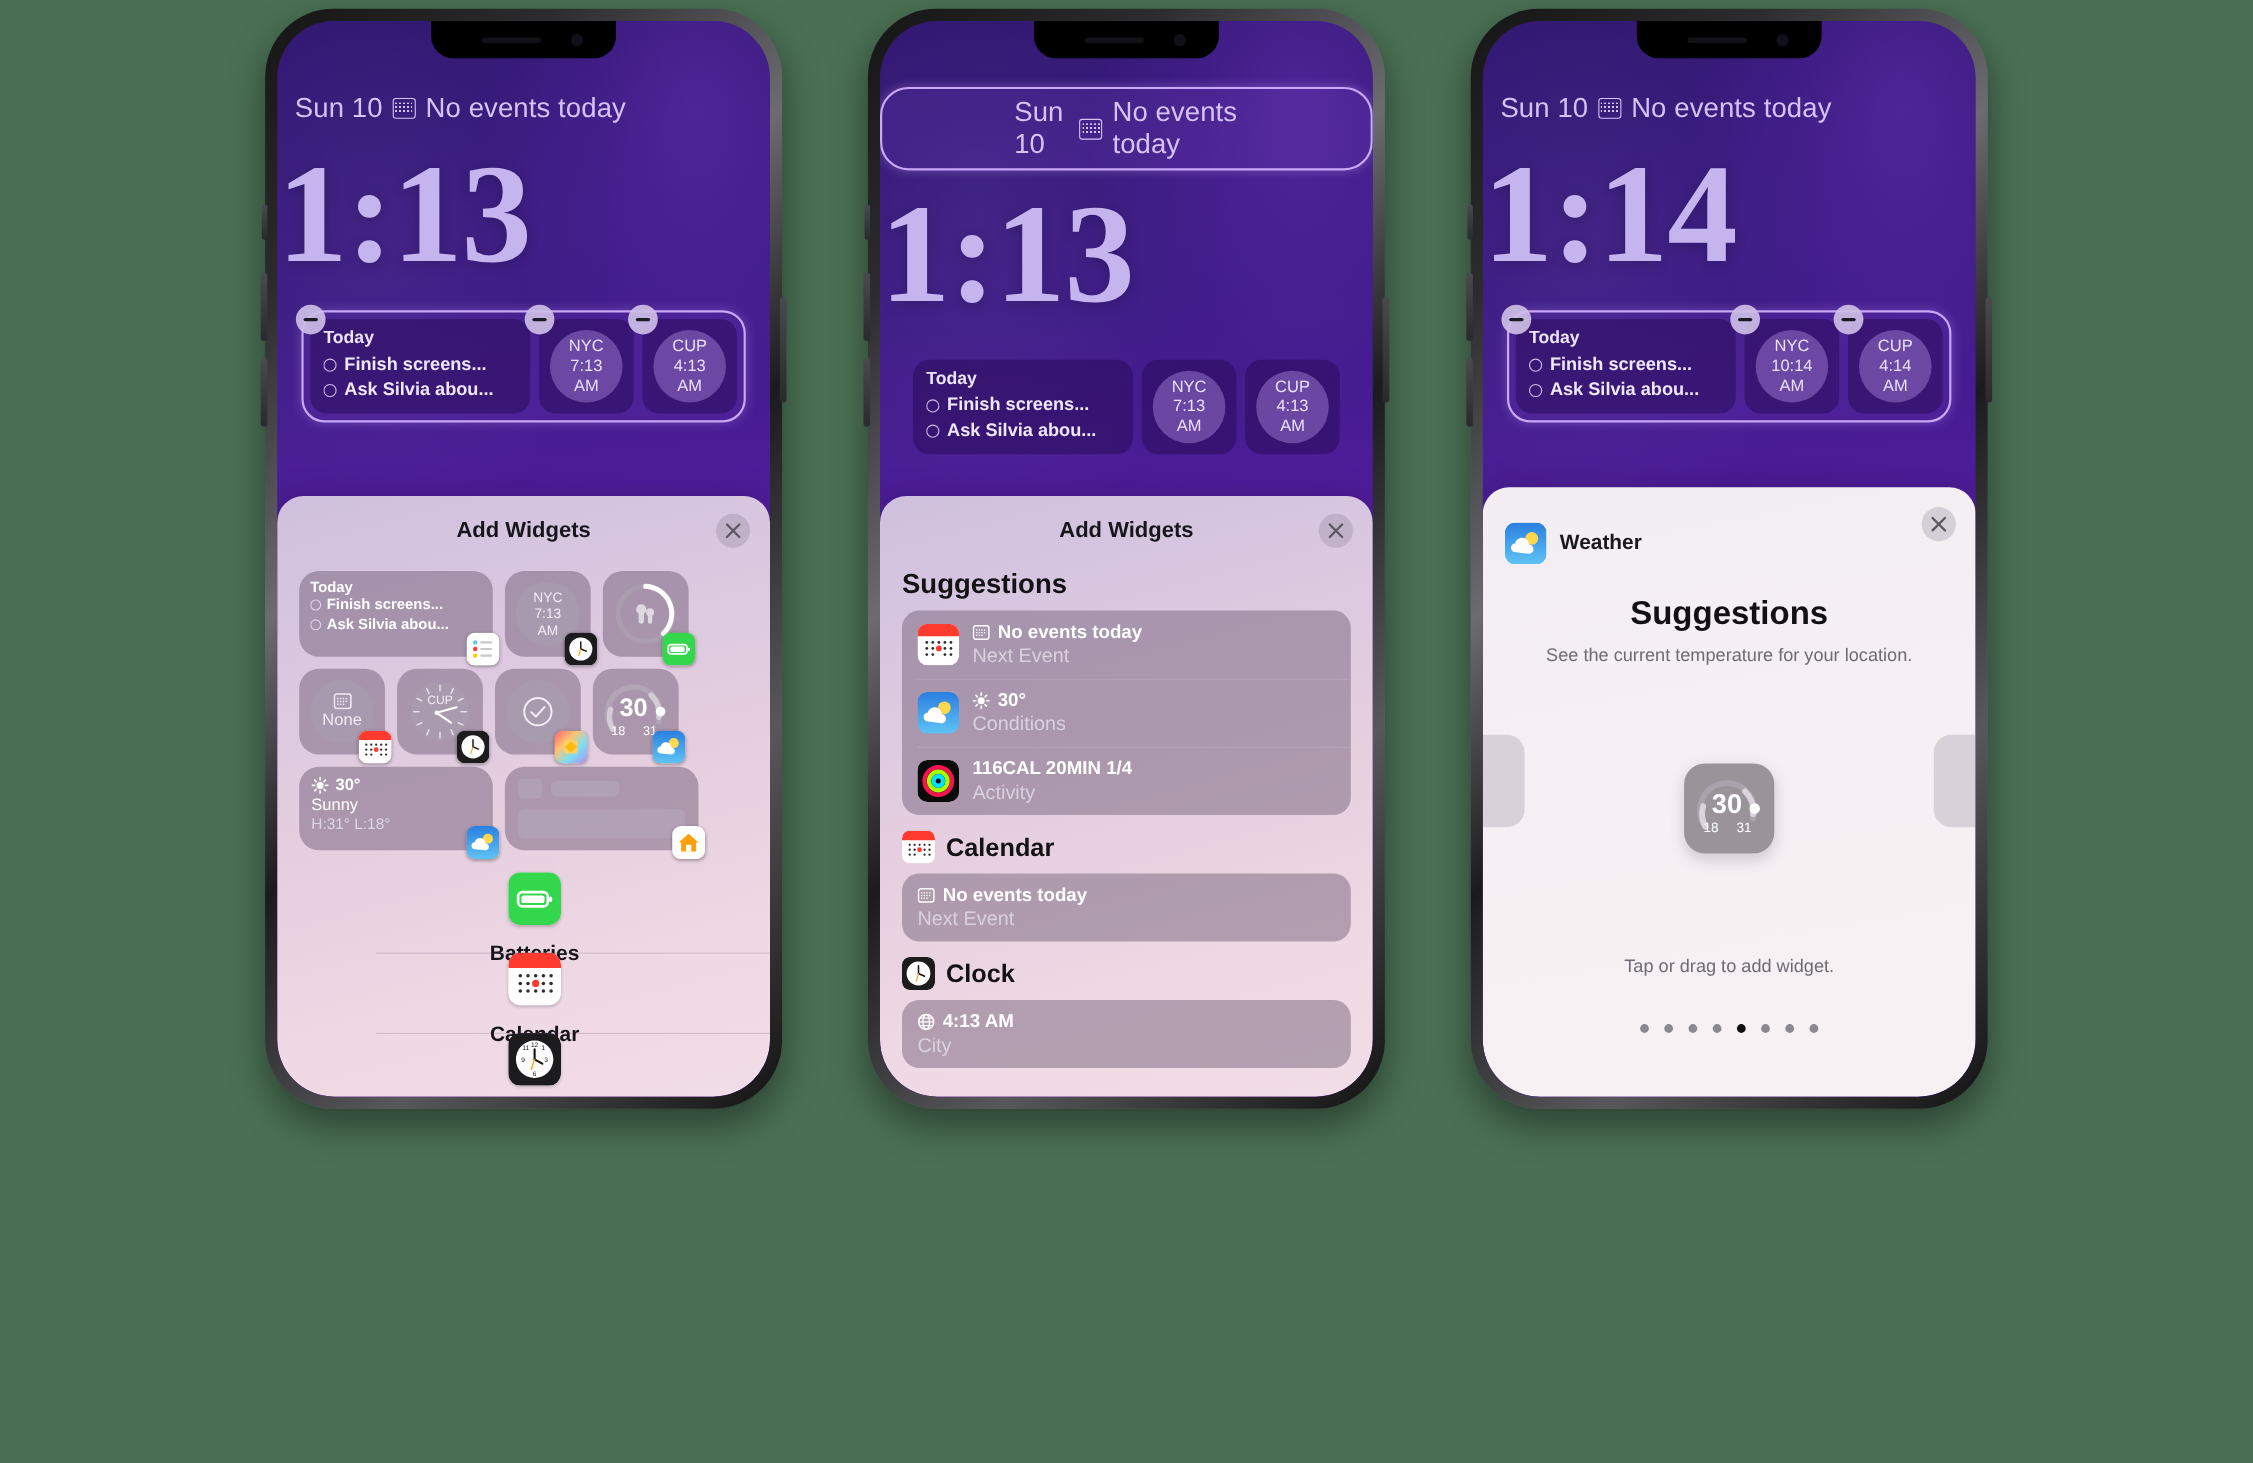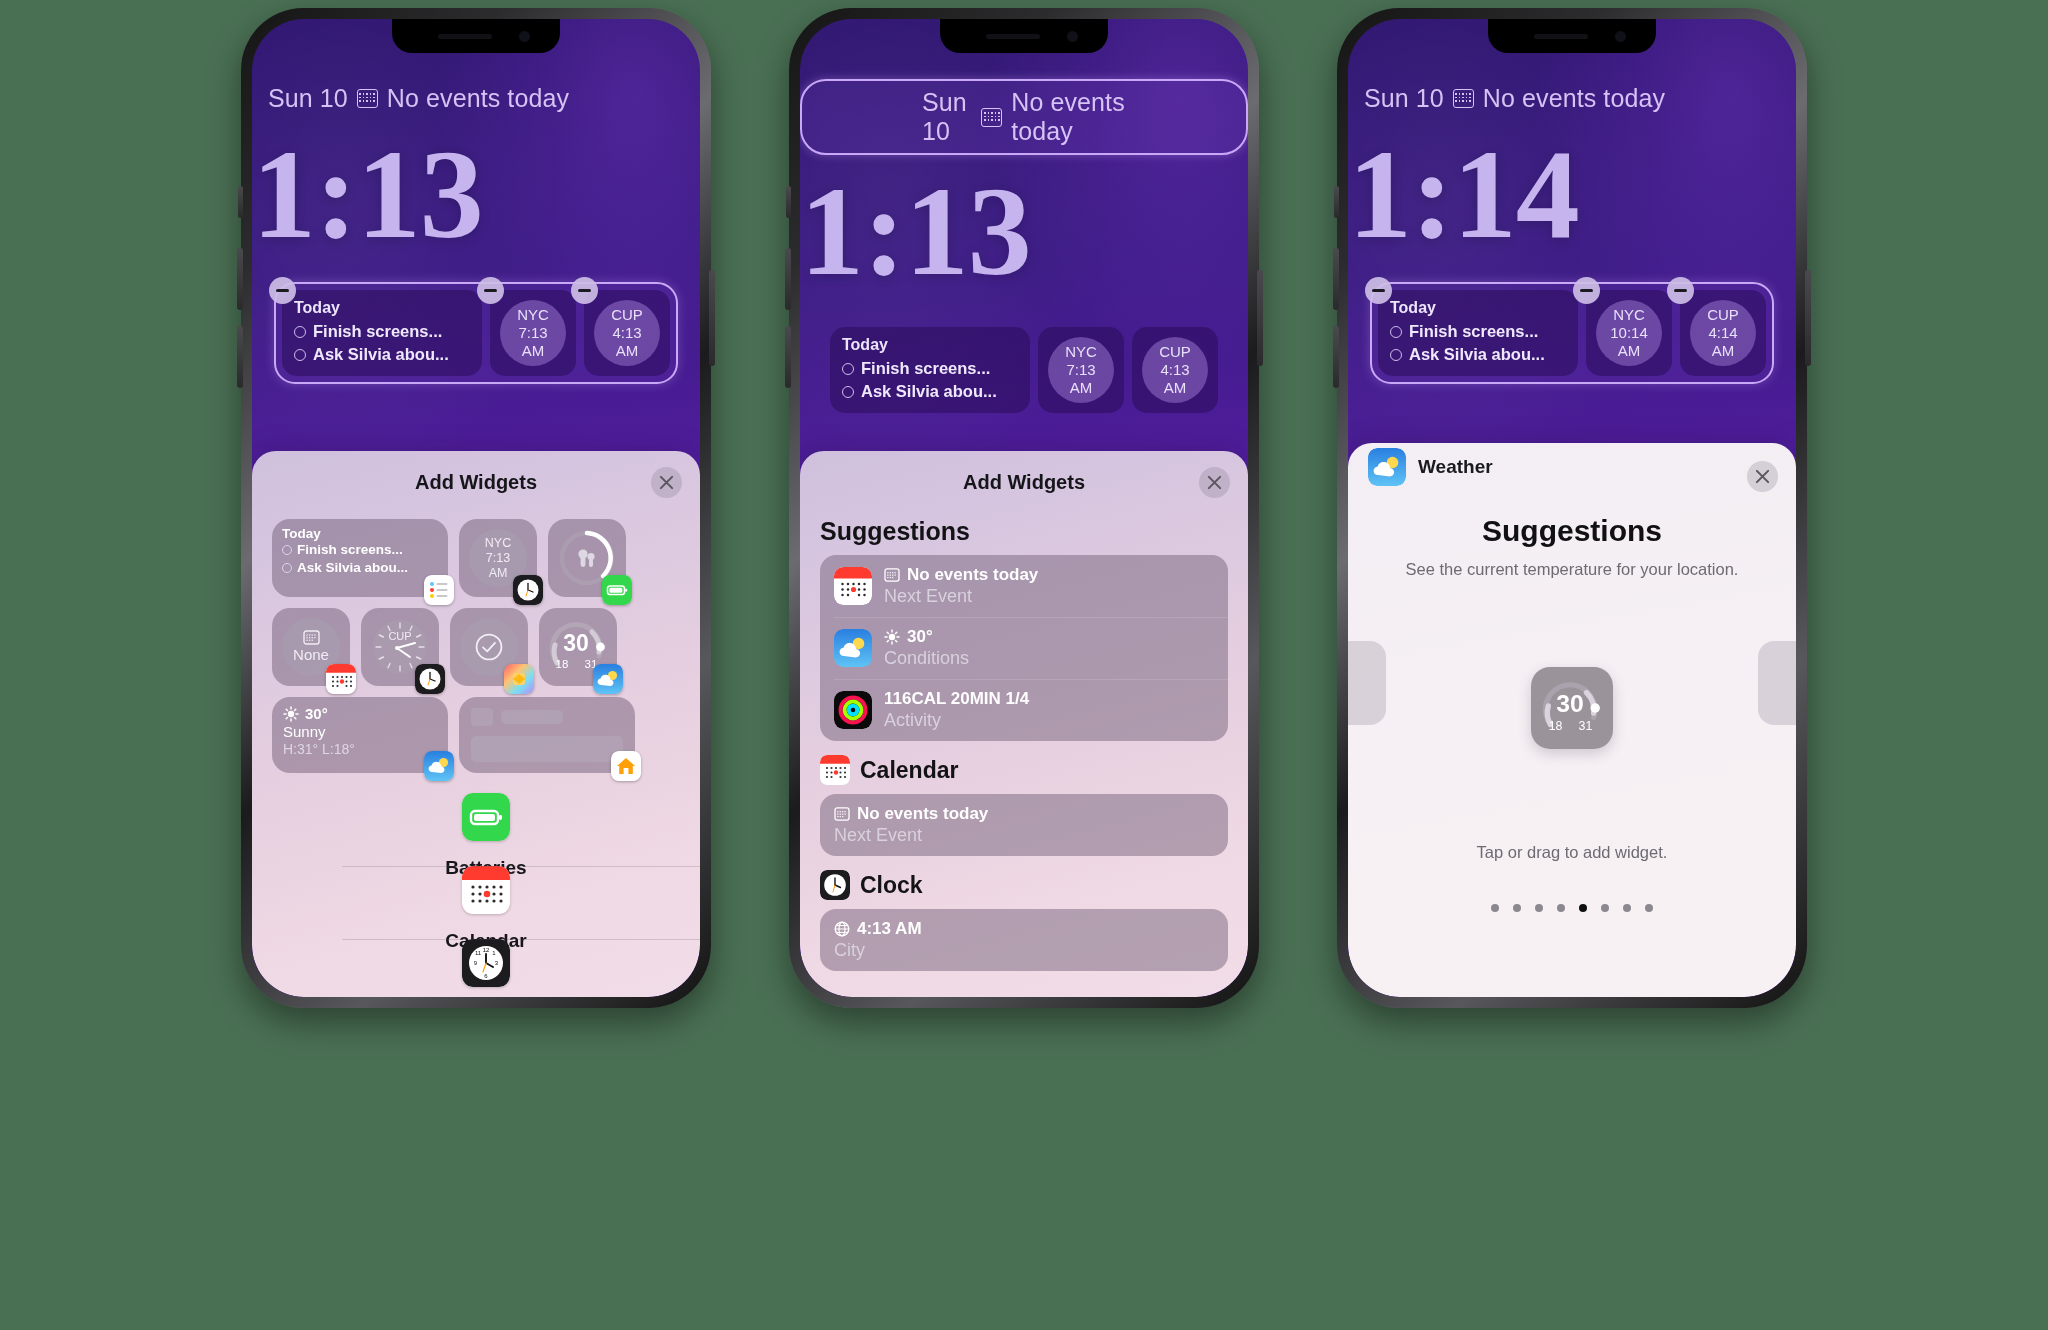--- a/index.html
+++ b/index.html
@@ -213,7 +213,7 @@
   .crow .l2 { color:#d9d1dd; font-size:18px; margin-top:1px; }
 
   
-  .wx-head { display:flex; align-items:center; gap:12px; padding: 5px 20px 0 20px; position:relative;text-align:right; }
+  .wx-head { display:flex; align-items:center; gap:12px; padding: 32px 20px 0 20px; position:relative;text-align:right; }
   .wx-head .wi { width:38px;height:38px;border-radius:9px; overflow:hidden; flex:0 0 auto; }
   .wx-head .wn { font-size:19px; font-weight:700; color:#1a1a1d; }
   .wx-title { text-align:center; font-size:30px; font-weight:700; color:#111114; margin-top:28px; }

